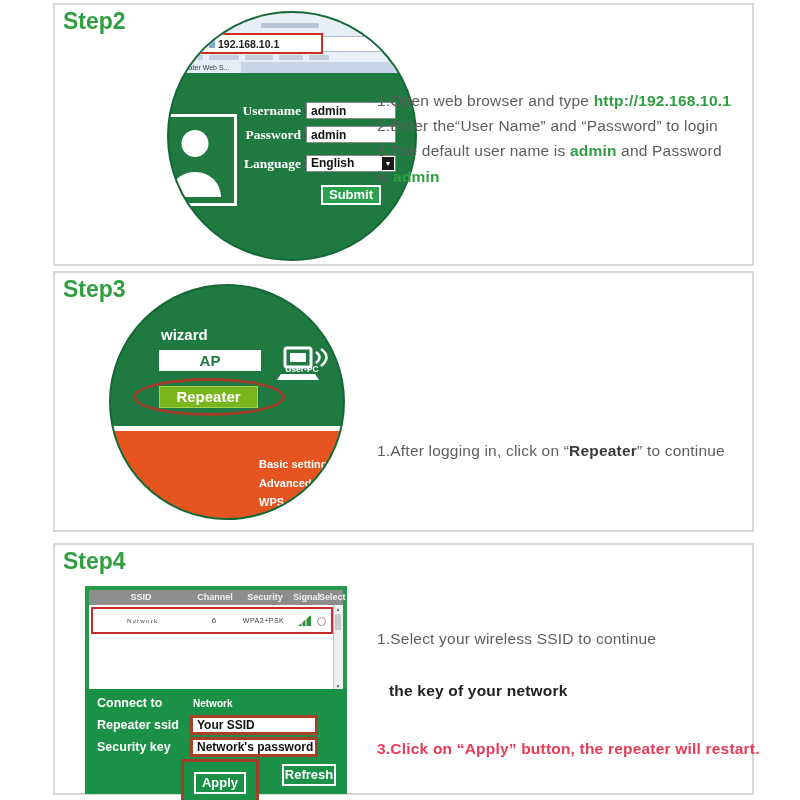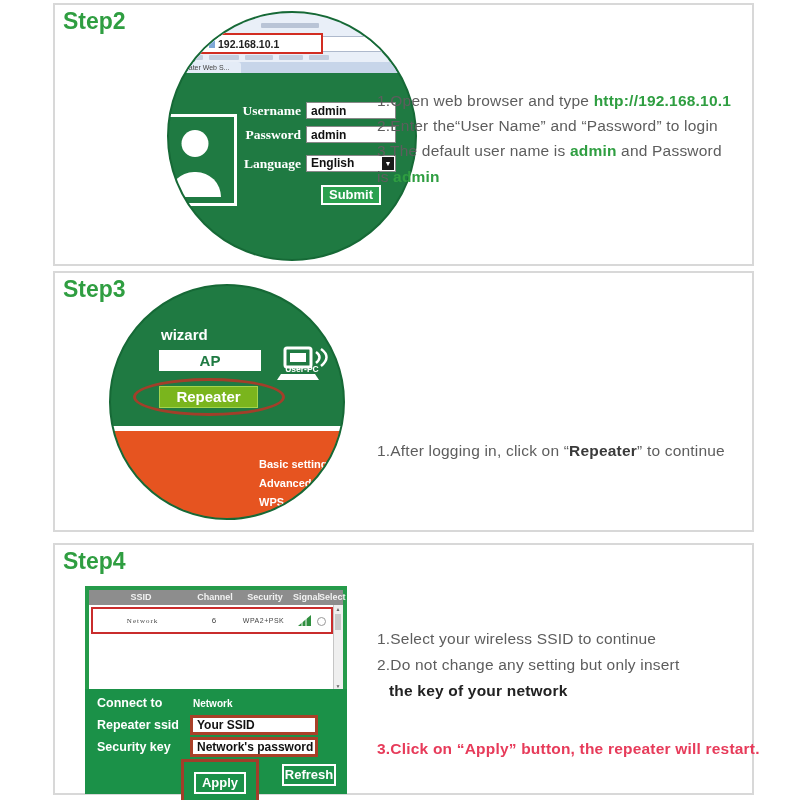--- a/index.html
+++ b/index.html
@@ -293,7 +293,6 @@
   </div>
 
   <div class="instr" style="top:85px;"><span>1.Select your wireless SSID to continue</span></div>
-  <div class="instr" style="top:111px;"><span>2.Do not change any setting but only insert</span></div>
   <div class="instr bold-dark" style="top:137px;left:334px;"><span>the key of your network</span></div>
   <div class="instr red-text" style="top:163px;margin-top:32px;"><span>3.Click on “Apply” button, the repeater will restart.</span></div>
 </div>

